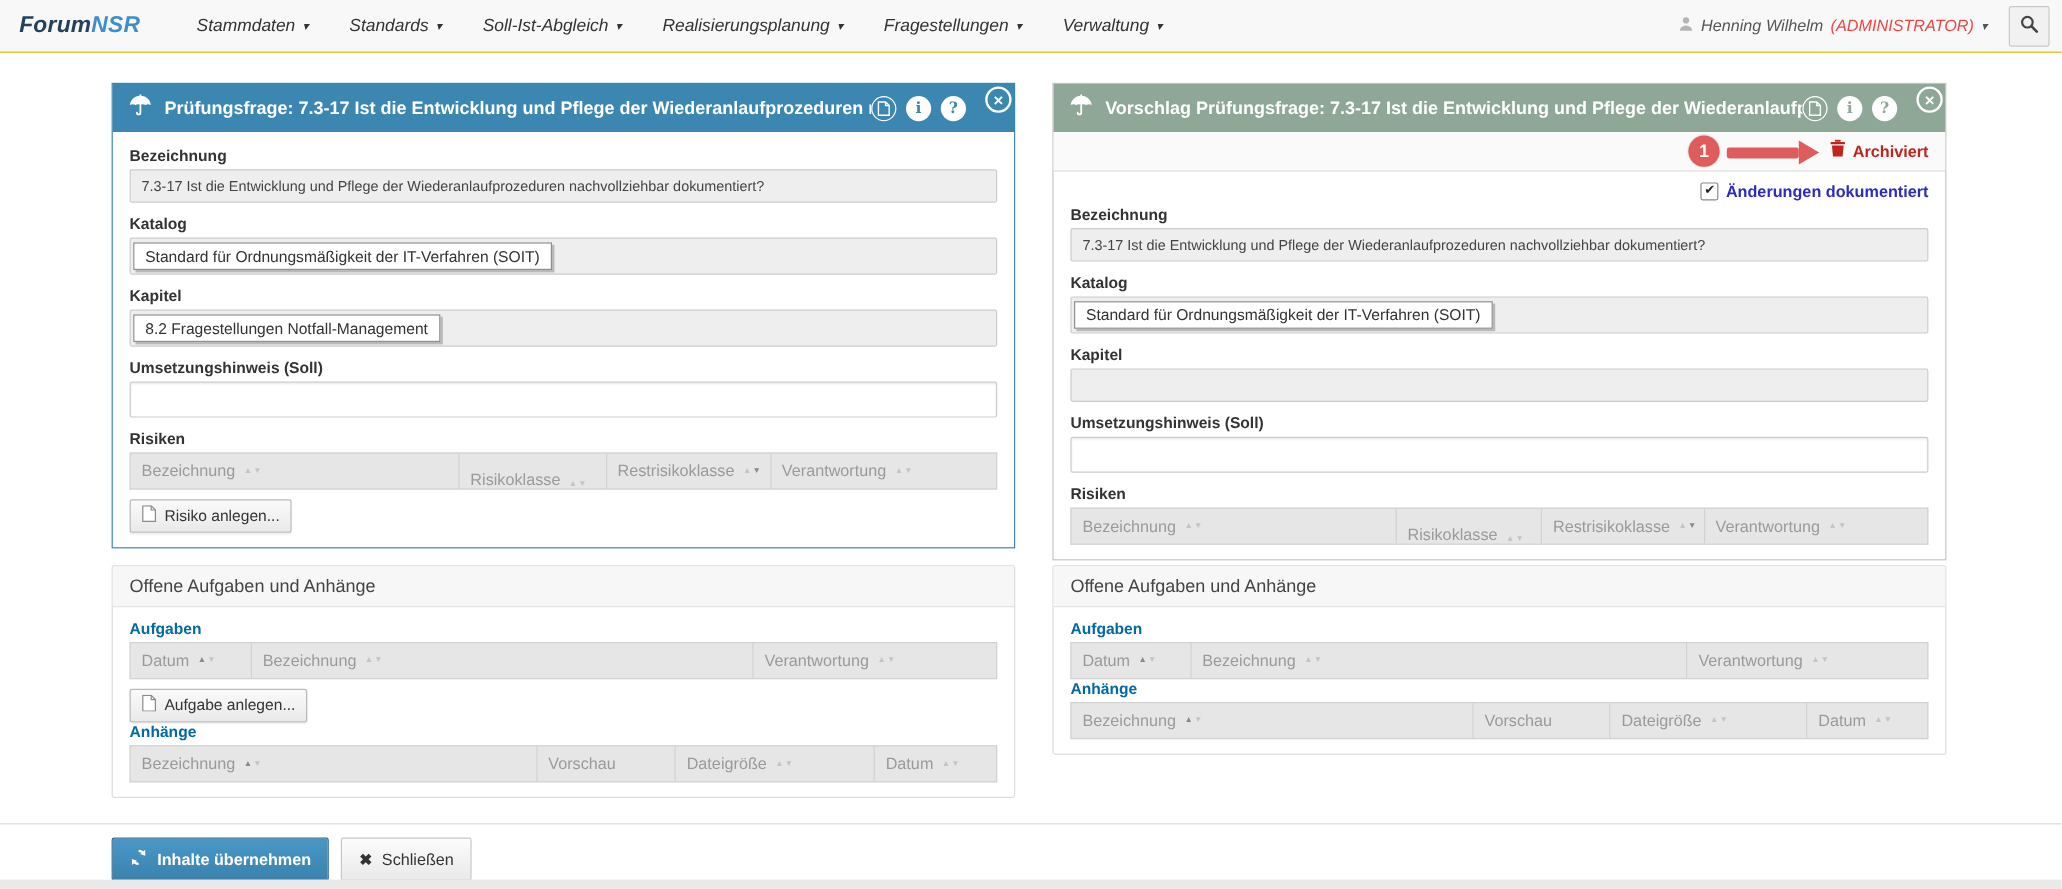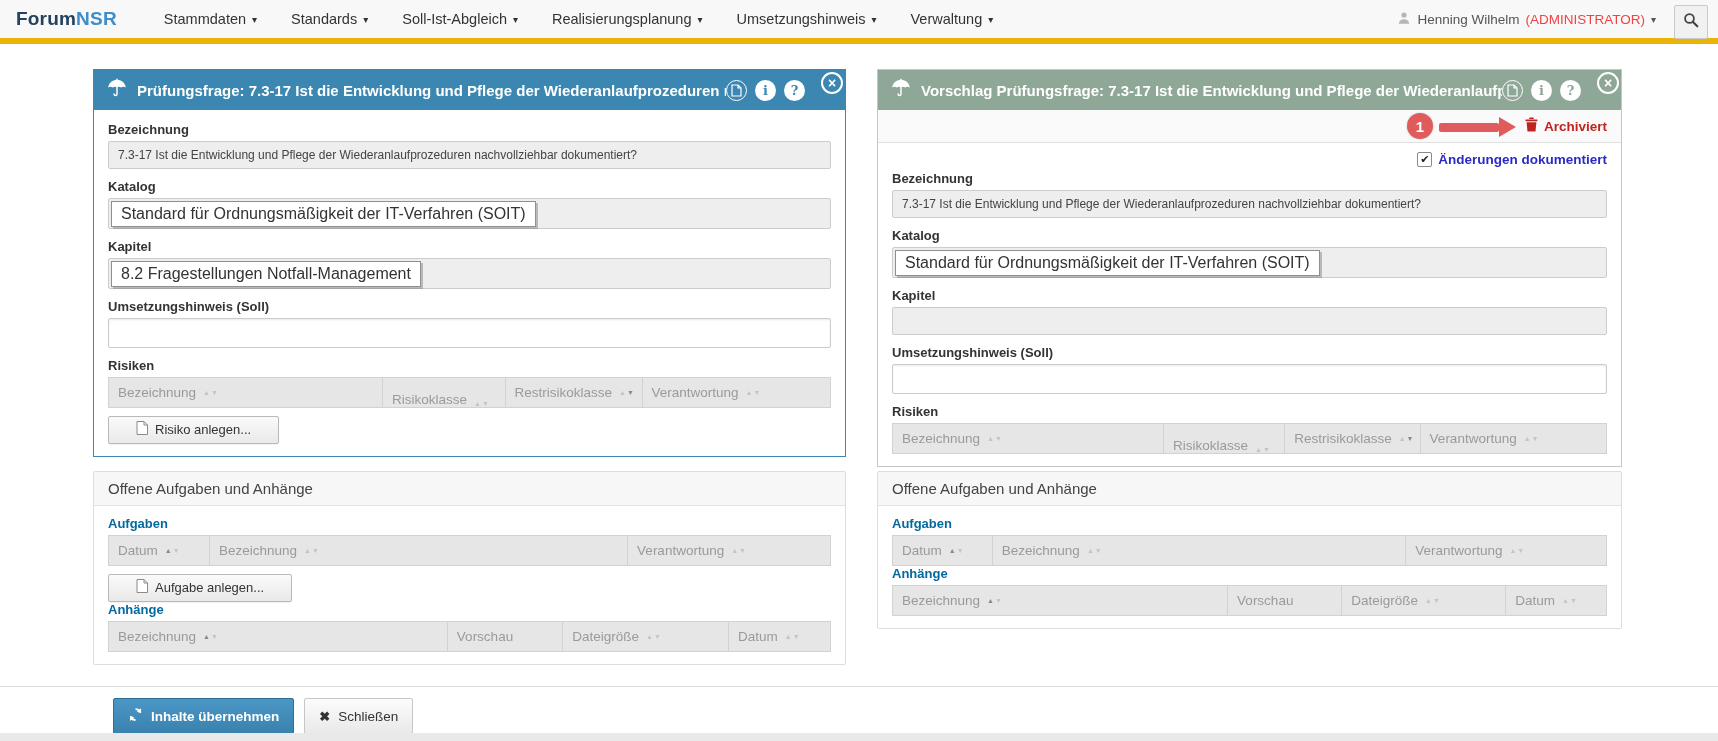--- a/index.html
+++ b/index.html
@@ -12,8 +12,8 @@
 
   
   .navbar { position:absolute; top:0; left:0; right:0; height:44px;
-    background:#f8f8f8; border-bottom:6px solid #eab308;
-    display:flex; align-items:center; }
+    background:#f8f8f8; border-bottom:1px solid #eab308;
+    display:flex; align-items:center;font-style:italic; }
   .logo { margin-left:16px; font-size:19px; font-weight:bold; letter-spacing:.2px; cursor:default; }
   .logo .p1 { color:#24425e; }
   .logo .p2 { color:#3e8ecc; }

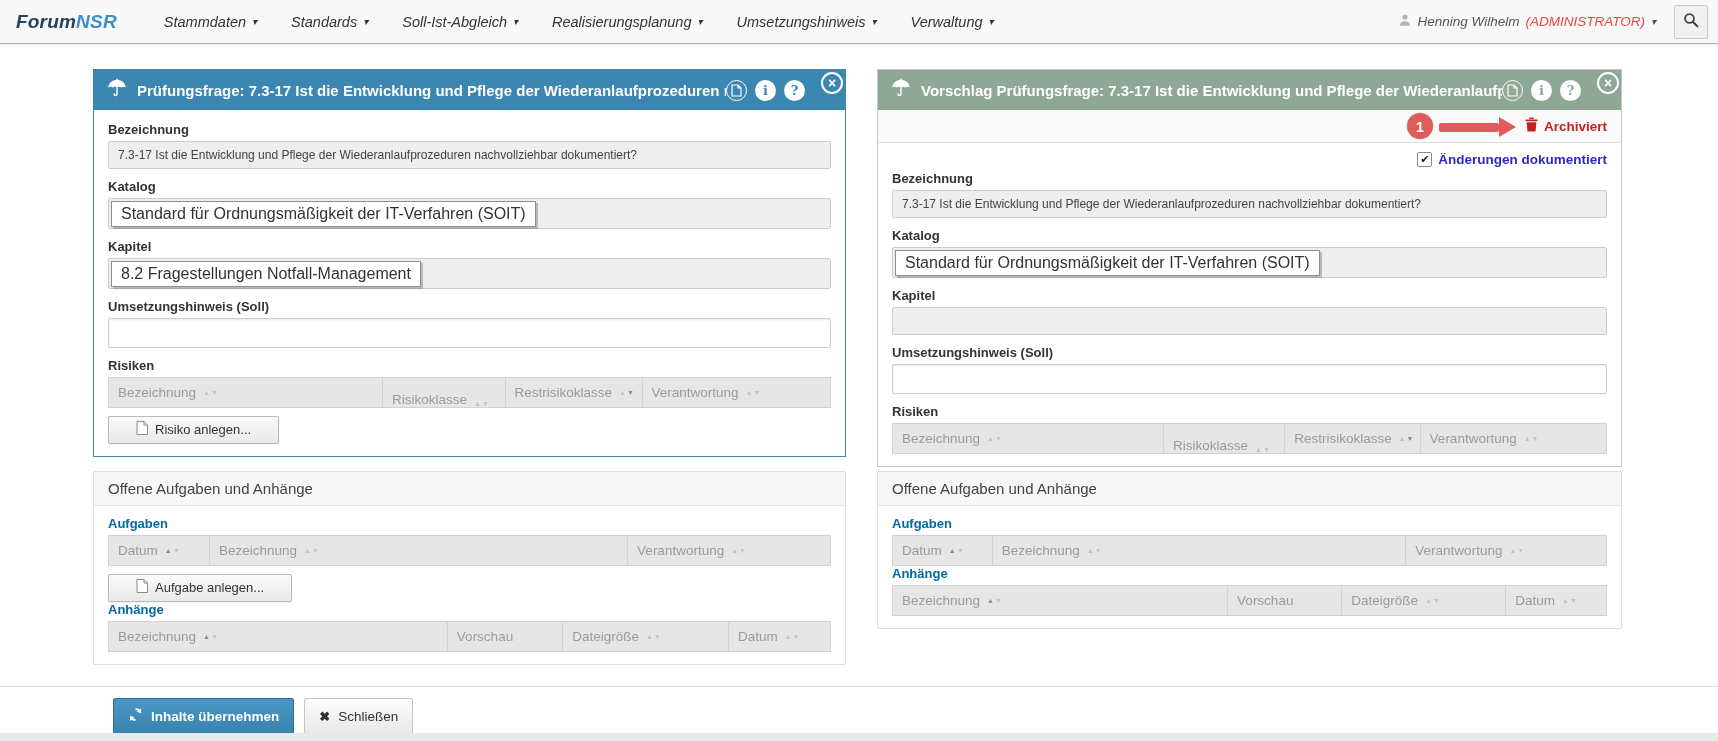--- a/index.html
+++ b/index.html
@@ -148,7 +148,7 @@
         <span class="caret">▾</span>
       </div>
     <div class="menu-item">
-        <span>Umsetzungshinweis</span>
+        <span>Fragestellungen</span>
         <span class="caret">▾</span>
       </div>
     <div class="menu-item">

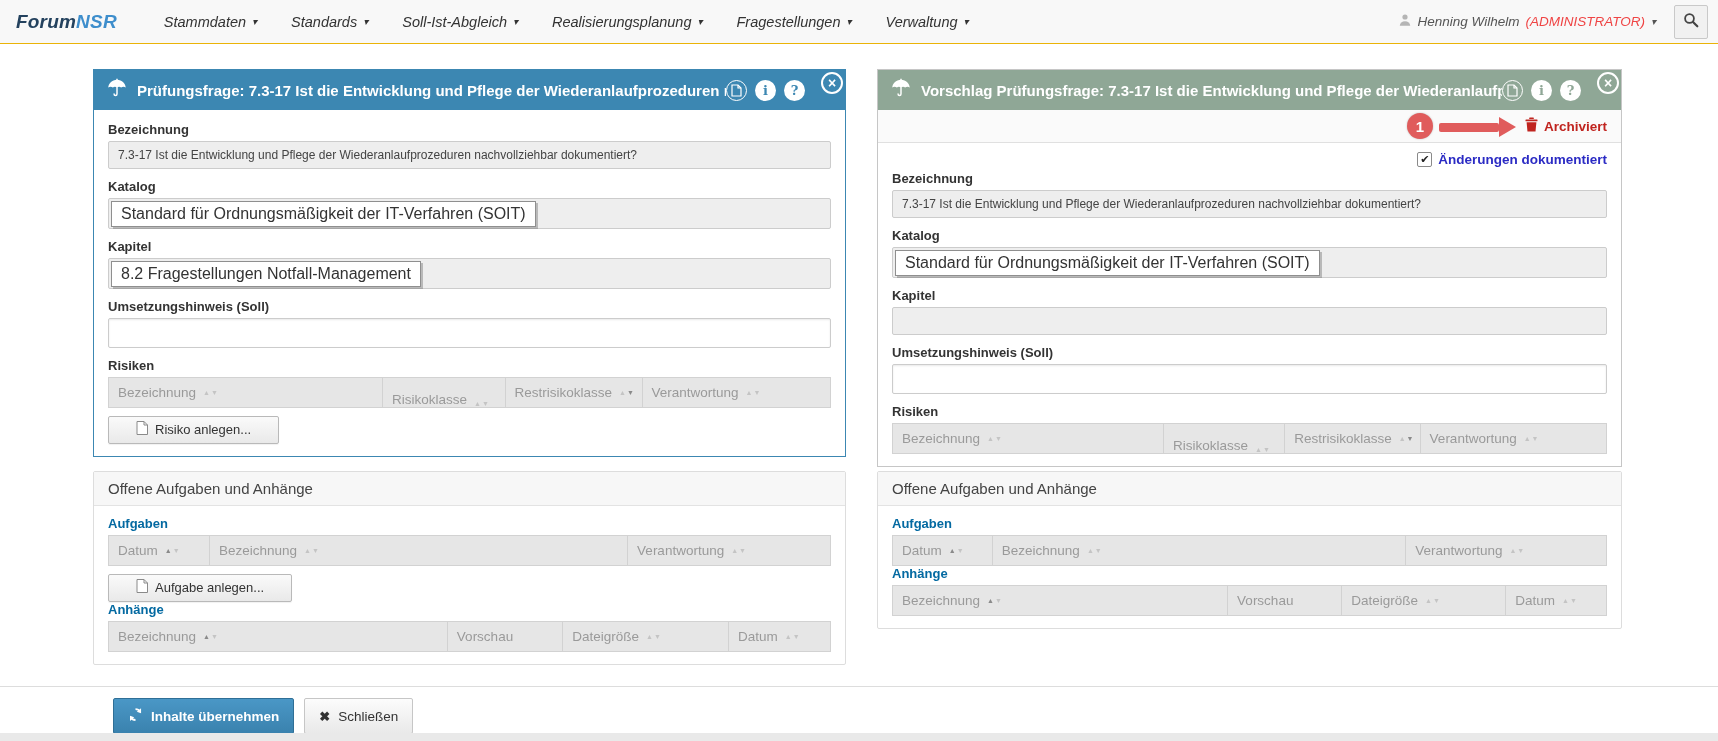--- a/index.html
+++ b/index.html
@@ -61,7 +61,7 @@
   .chip-wrap { background:#eee; border:1px solid #ccc; border-radius:2px; height:31px;
     display:flex; align-items:center; padding:2px; }
   .chip { background:#fff; border:1px solid #8f8f8f; box-shadow:2px 2px 0 rgba(120,120,120,.45);
-    padding:3px 9px; font-size:16px; color:#333; white-space:nowrap; }
+    padding:3px 9px; font-size:13px; color:#333; white-space:nowrap; }
 
   
   .thead { display:flex; background:#e6e6e6; border:1px solid #d2d2d2; height:31px;

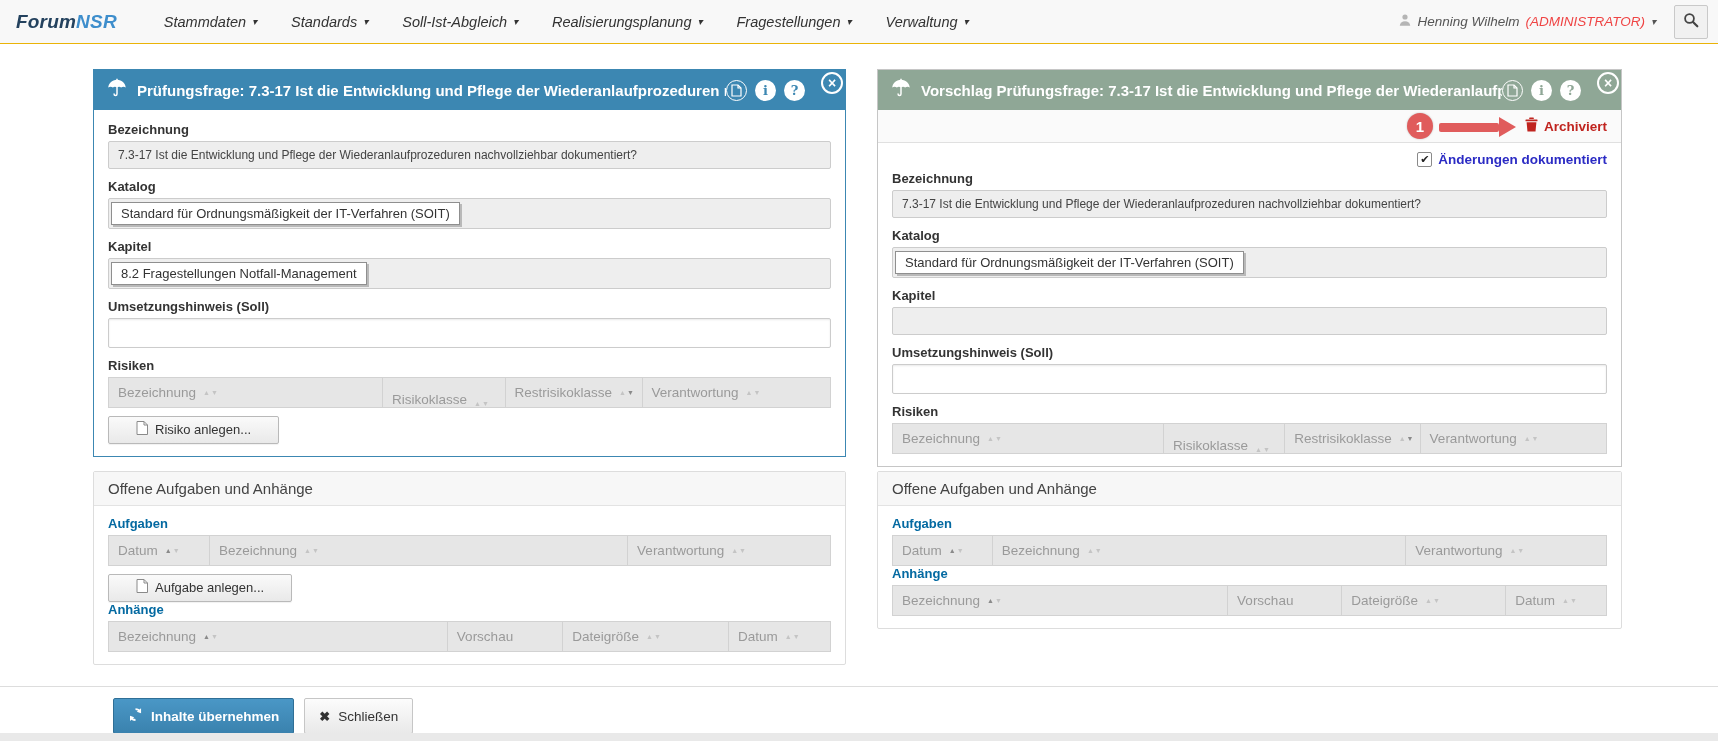--- a/index.html
+++ b/index.html
@@ -74,7 +74,7 @@
   .s.on { color:#8a8a8a; }
 
   .btn-anlegen { display:inline-flex; align-items:center; gap:7px; margin-top:8px;
-    padding:4px 27px 5px; font-size:13px; color:#333;
+    padding:4px 9px 5px; font-size:13px; color:#333;
     background:linear-gradient(#fafafa,#e9e9e9); border:1px solid #b9b9b9; border-radius:2px;
     box-shadow:0 1px 1px rgba(0,0,0,.06); cursor:pointer; font-family:inherit; }
 

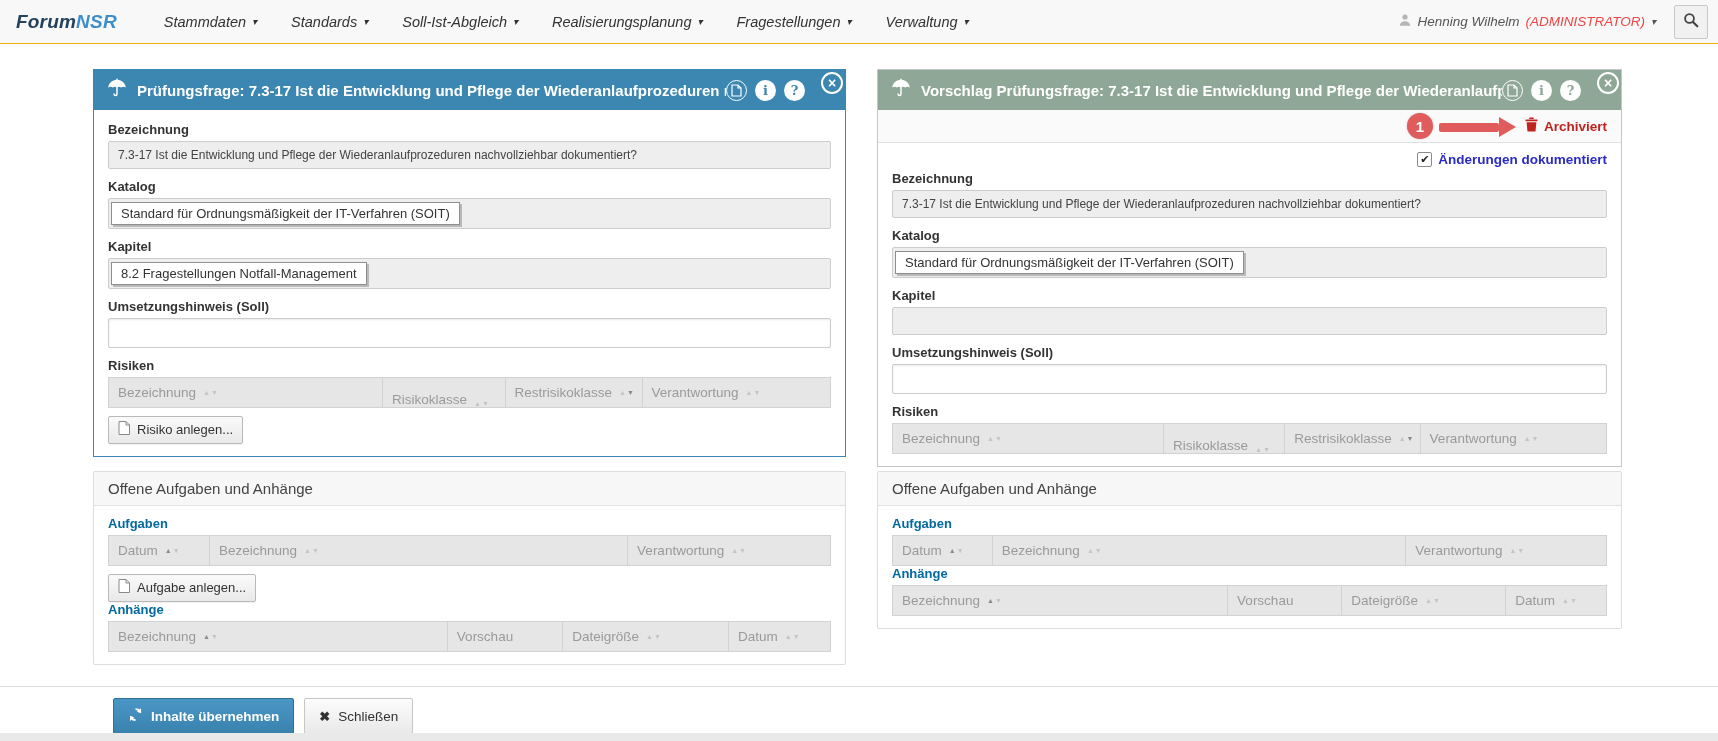--- a/index.html
+++ b/index.html
@@ -111,7 +111,7 @@
   
   .footer-divider { position:absolute; left:0; right:0; top:686px; border-top:1px solid #ddd; }
   .footer-strip { position:absolute; left:0; right:0; bottom:0; height:8px; background:#e9e9e9; }
-  .footer-btns { position:absolute; left:93px; top:698px; display:flex; gap:10px;margin-left:20px; }
+  .footer-btns { position:absolute; left:93px; top:698px; display:flex; gap:10px; }
   .btn { display:inline-flex; align-items:center; gap:8px; font-size:13.5px;
     padding:0 14px; height:36px; border-radius:2px; cursor:pointer; font-family:inherit; }
   .btn-primary { background:linear-gradient(#4a97c6,#3a82ae); border:1px solid #2f6f96;

